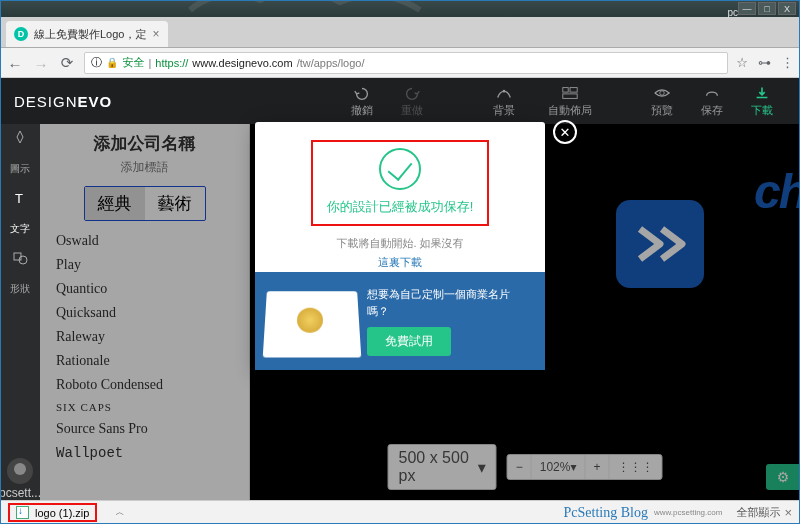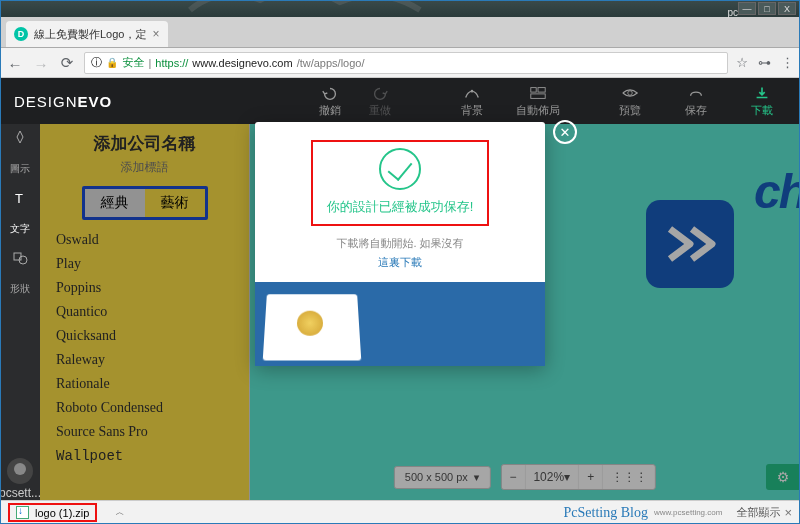--- a/index.html
+++ b/index.html
@@ -176,7 +176,7 @@
         <span>自動佈局</span>
       </div>
   </div>
-  <div style="display:flex;gap:18px">
+  <div style="display:flex;gap:2px">
     <div class="hdr-item">
         <svg class="hdr-icn" viewBox="0 0 20 16">
           <path d="M2,8 Q10,1 18,8 Q10,15 2,8" fill="none" stroke="#999" stroke-width="1.3"></path>

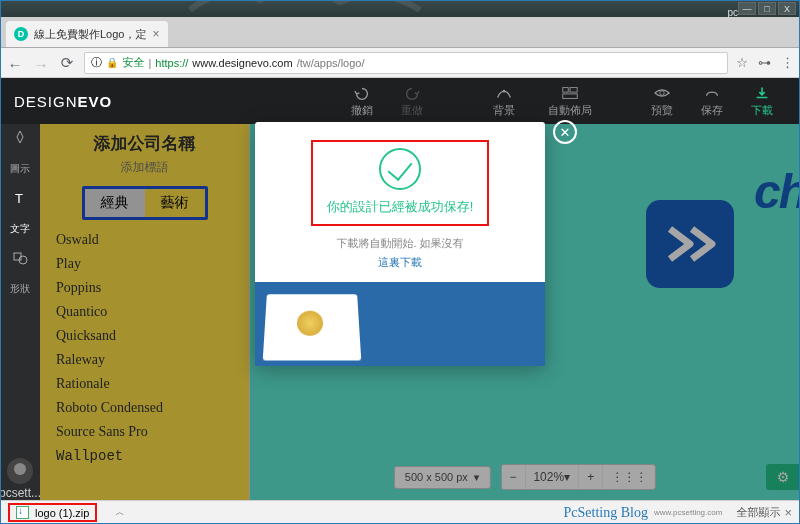--- a/index.html
+++ b/index.html
@@ -48,7 +48,7 @@
 .avatar::after{content:"";position:absolute;left:7px;top:5px;width:12px;height:12px;border-radius:50%;background:#888;}
 .uname { font-size:12px; color:#ccc; margin-bottom:0;}
 
-.panel { width:210px; background:#fde047; display:flex; flex-direction:column; align-items:center; padding-top:8px; border-right:1px solid #ddd; overflow:hidden;}
+.panel { width:210px; background:#ffffff; display:flex; flex-direction:column; align-items:center; padding-top:8px; border-right:1px solid #ddd; overflow:hidden;}
 .title-in { font-size:17px; color:#333; font-weight:600;}
 .slogan-in { font-size:12px; color:#777; margin:4px 0 10px;}
 .tabs { display:flex; border:3px solid #1d4ed8; border-radius:2px; font-size:14px; margin-bottom:8px;}

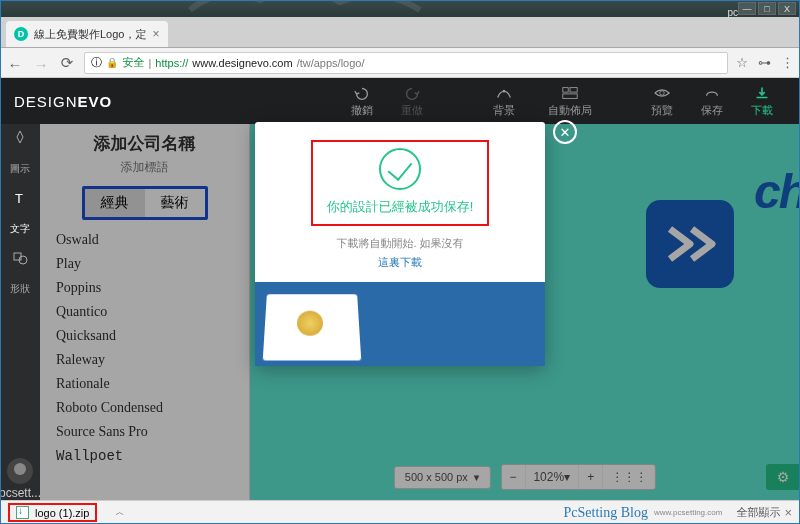--- a/index.html
+++ b/index.html
@@ -51,7 +51,7 @@
 .panel { width:210px; background:#ffffff; display:flex; flex-direction:column; align-items:center; padding-top:8px; border-right:1px solid #ddd; overflow:hidden;}
 .title-in { font-size:17px; color:#333; font-weight:600;}
 .slogan-in { font-size:12px; color:#777; margin:4px 0 10px;}
-.tabs { display:flex; border:3px solid #1d4ed8; border-radius:2px; font-size:14px; margin-bottom:8px;}
+.tabs { display:flex; border:1px solid #1d4ed8; border-radius:2px; font-size:17px; margin-bottom:8px;}
 .tabs div { width:60px; text-align:center; padding:5px 0; cursor:pointer;}
 .tabs .on { background:#e0e0e0;}
 .font-list { width:100%; padding:0 16px;}

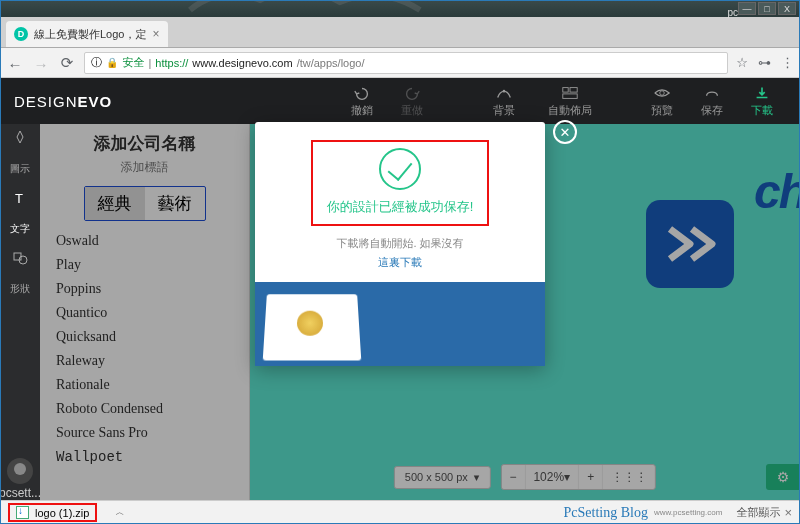--- a/index.html
+++ b/index.html
@@ -71,7 +71,7 @@
 .overlay { position:absolute; top:124px; left:40px; right:0; bottom:24px; background:rgba(0,0,0,.35);}
 .modal { position:absolute; left:50%; top:122px; transform:translateX(-50%); width:290px; background:#fff; border-radius:3px; box-shadow:0 4px 20px rgba(0,0,0,.3);}
 .modal-close { position:absolute; right:-32px; top:-2px; width:24px; height:24px; border:2px solid #fff; border-radius:50%; color:#fff; display:flex; align-items:center; justify-content:center; font-size:13px; cursor:pointer;}
-.modal-top { padding:18px 16px 12px; text-align:center;}
+.modal-top { padding:18px 16px 2px; text-align:center;}
 .redbox1 { border:2px solid #e11; padding:6px 14px 8px; display:inline-block;}
 .check { width:42px; height:42px; border:2px solid #25c58a; border-radius:50%; margin:0 auto 8px; position:relative;}
 .check::after{content:"";position:absolute;left:12px;top:7px;width:12px;height:20px;border:solid #25c58a;border-width:0 2px 2px 0;transform:rotate(40deg);}

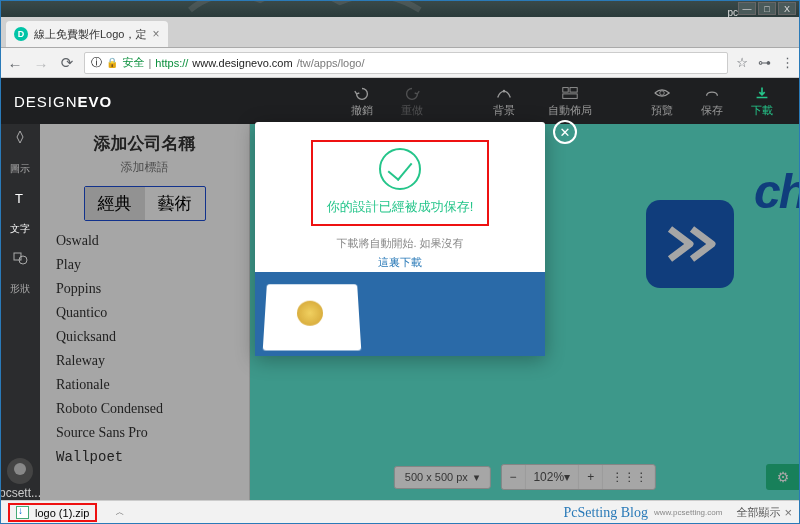--- a/index.html
+++ b/index.html
@@ -57,7 +57,7 @@
 .font-list { width:100%; padding:0 16px;}
 .font-item { padding:4px 0; font-size:14px; color:#333; cursor:pointer;}
 
-.canvas { flex:1; position:relative; background:#5eead4;text-align:center;}
+.canvas { flex:1; position:relative; background:#000000;}
 .logo-preview { position:absolute; right:30px; top:70px; width:160px; height:130px;}
 .logo-ch { position:absolute; right:-36px; top:-30px; font-size:48px; color:#1a5fbf; font-weight:700; letter-spacing:-2px; font-style:italic;}
 .bottom-bar { position:absolute; bottom:10px; left:50%; transform:translateX(-50%); display:flex; align-items:center; gap:10px;}

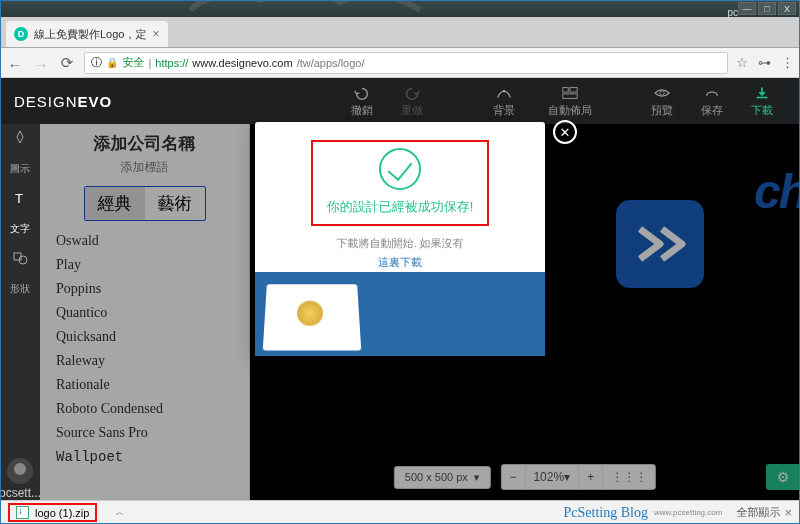--- a/index.html
+++ b/index.html
@@ -235,7 +235,6 @@
     <div class="font-list" id="font-list">
         <div class="font-item" style="font-family: &quot;Arial Narrow&quot;;">Oswald</div>
         <div class="font-item" style="font-family: Verdana;">Play</div>
-        <div class="font-item" style="font-family: &quot;Segoe UI&quot;;">Poppins</div>
         <div class="font-item" style="font-family: Consolas;">Quantico</div>
         <div class="font-item" style="font-family: &quot;Segoe UI&quot;;">Quicksand</div>
         <div class="font-item" style="font-family: &quot;Segoe UI Light&quot;;">Raleway</div>

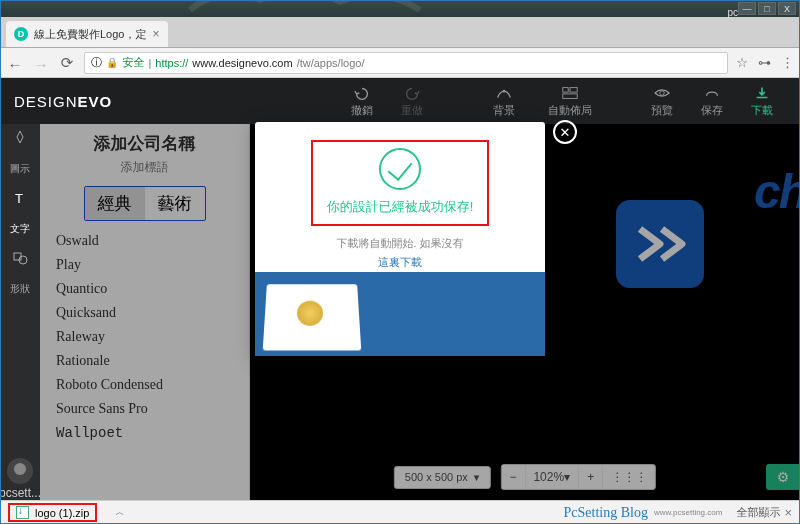--- a/index.html
+++ b/index.html
@@ -282,6 +282,10 @@
   </div>
   <div class="modal-bot">
     <div class="card-img"></div>
+    <div class="bot-r">
+      <div class="bot-txt">想要為自己定制一個商業名片嗎？</div>
+      <div class="try-btn">免費試用</div>
+    </div>
   </div>
 </div>
 

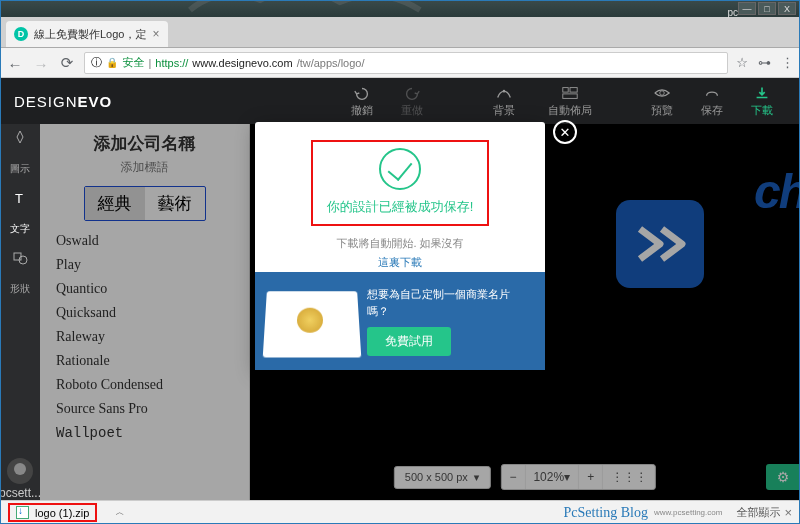--- a/index.html
+++ b/index.html
@@ -240,6 +240,7 @@
         <div class="font-item" style="font-family: &quot;Segoe UI Light&quot;;">Raleway</div>
         <div class="font-item" style="font-family: &quot;Arial Narrow&quot;;">Rationale</div>
         <div class="font-item" style="font-family: &quot;Arial Narrow&quot;;">Roboto Condensed</div>
+        <div class="font-item" style="font-family: Impact; text-transform: uppercase; letter-spacing: 1px; font-size: 11px;">Six Caps</div>
         <div class="font-item" style="font-family: &quot;Segoe UI&quot;;">Source Sans Pro</div>
         <div class="font-item" style="font-family: &quot;Courier New&quot;;">Wallpoet</div>
       </div>

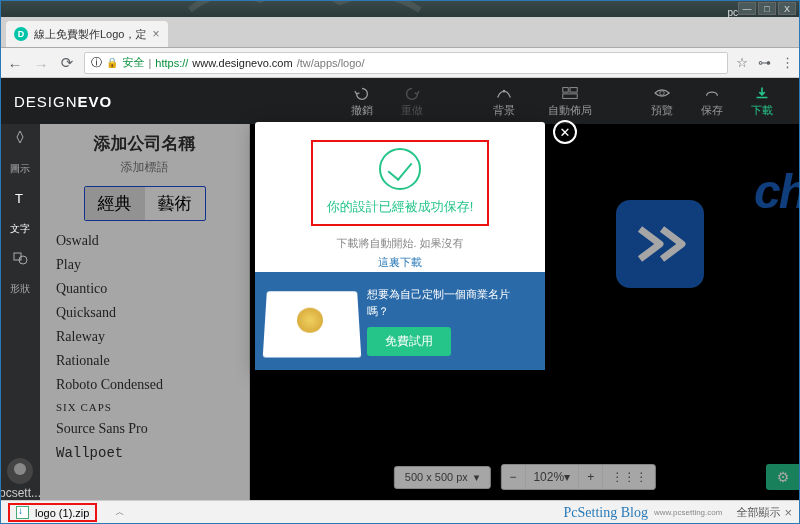--- a/index.html
+++ b/index.html
@@ -61,7 +61,7 @@
 .logo-preview { position:absolute; right:30px; top:70px; width:160px; height:130px;}
 .logo-ch { position:absolute; right:-36px; top:-30px; font-size:48px; color:#1a5fbf; font-weight:700; letter-spacing:-2px; font-style:italic;}
 .bottom-bar { position:absolute; bottom:10px; left:50%; transform:translateX(-50%); display:flex; align-items:center; gap:10px;}
-.size-sel { background:#fff; border:1px solid #ccc; border-radius:3px; padding:4px 10px; font-size:11px; color:#555; display:flex; align-items:center; gap:6px; cursor:pointer;}
+.size-sel { background:#fff; border:1px solid #ccc; border-radius:3px; padding:4px 10px; font-size:16px; color:#555; display:flex; align-items:center; gap:6px; cursor:pointer;}
 .zoom-grp { display:flex; align-items:center; background:#fff; border:1px solid #ccc; border-radius:3px; height:26px;}
 .zoom-grp div { padding:0 8px; font-size:12px; color:#555; cursor:pointer; border-right:1px solid #eee; display:flex; align-items:center; height:100%;}
 .zoom-grp div:last-child{border:none;}

